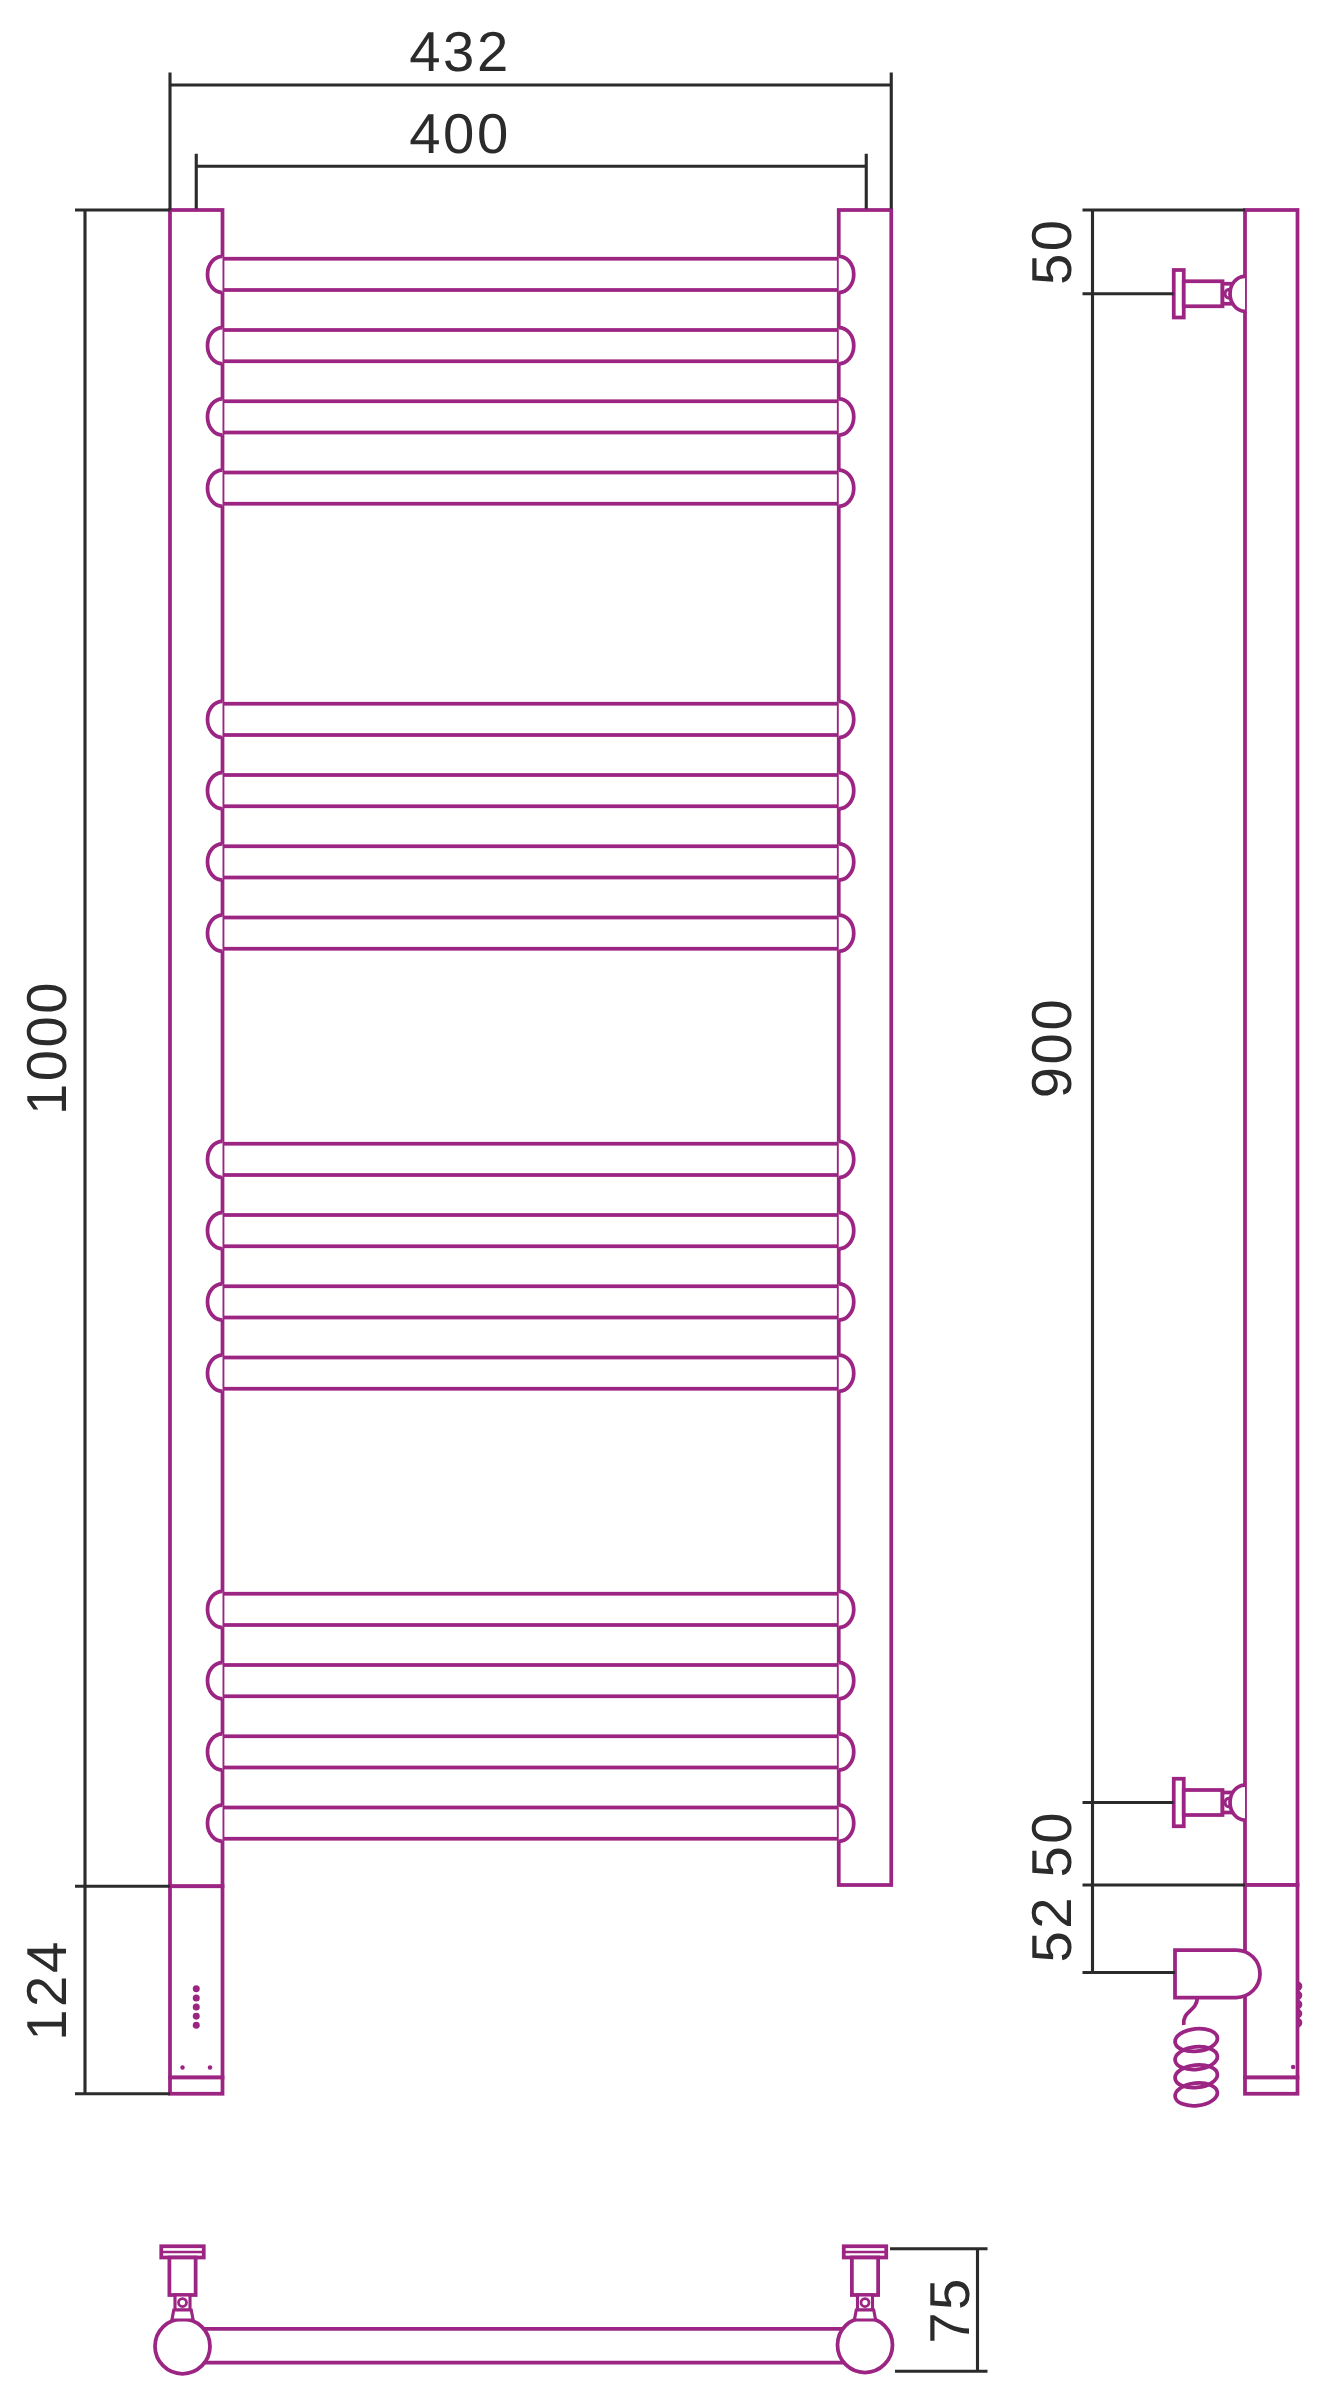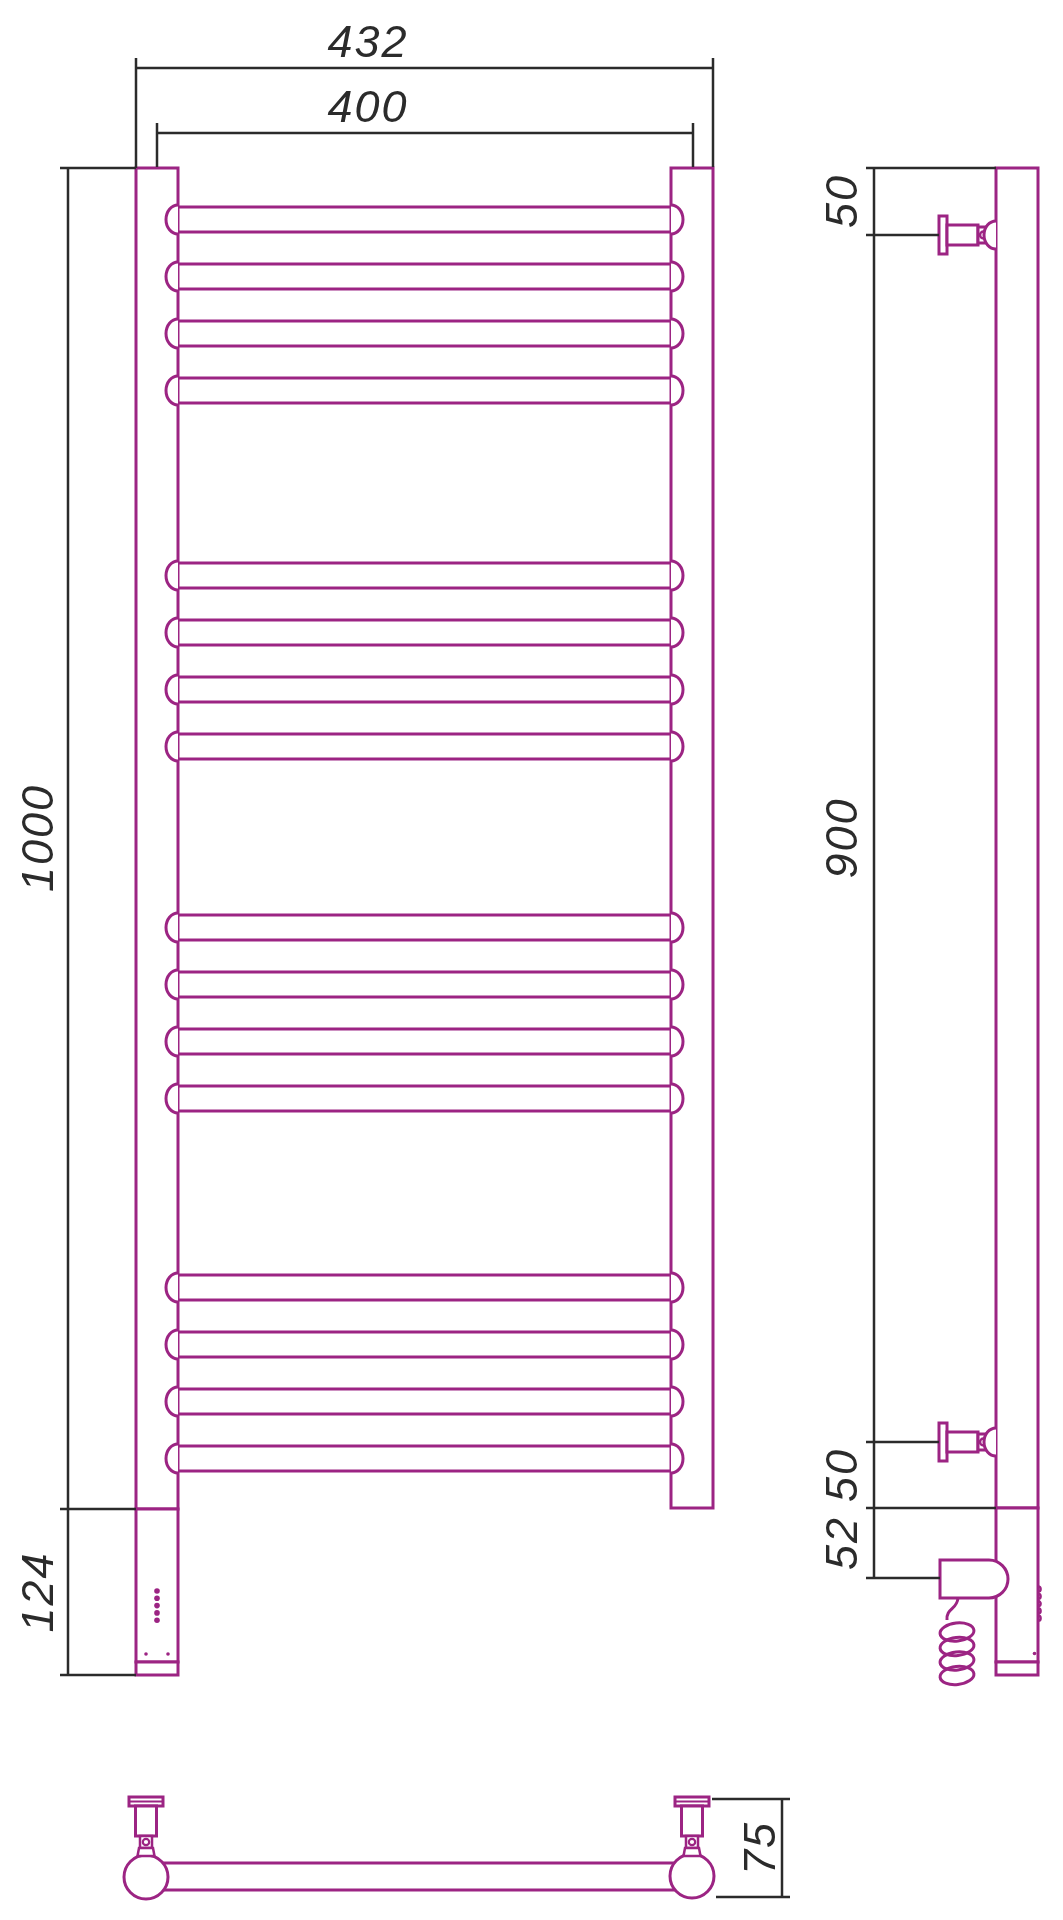--- a/index.html
+++ b/index.html
@@ -3,7 +3,7 @@
 <meta charset="utf-8">
 <style>
   html,body{margin:0;padding:0;background:#ffffff;}
-  .stage{width:1063px;height:1920px;position:relative;background:#fff;font-style:italic;}
+  .stage{width:1063px;height:1920px;position:relative;background:#fff;}
   svg{display:block;}
   .dim-text{
     font-family:"Liberation Sans", sans-serif;

